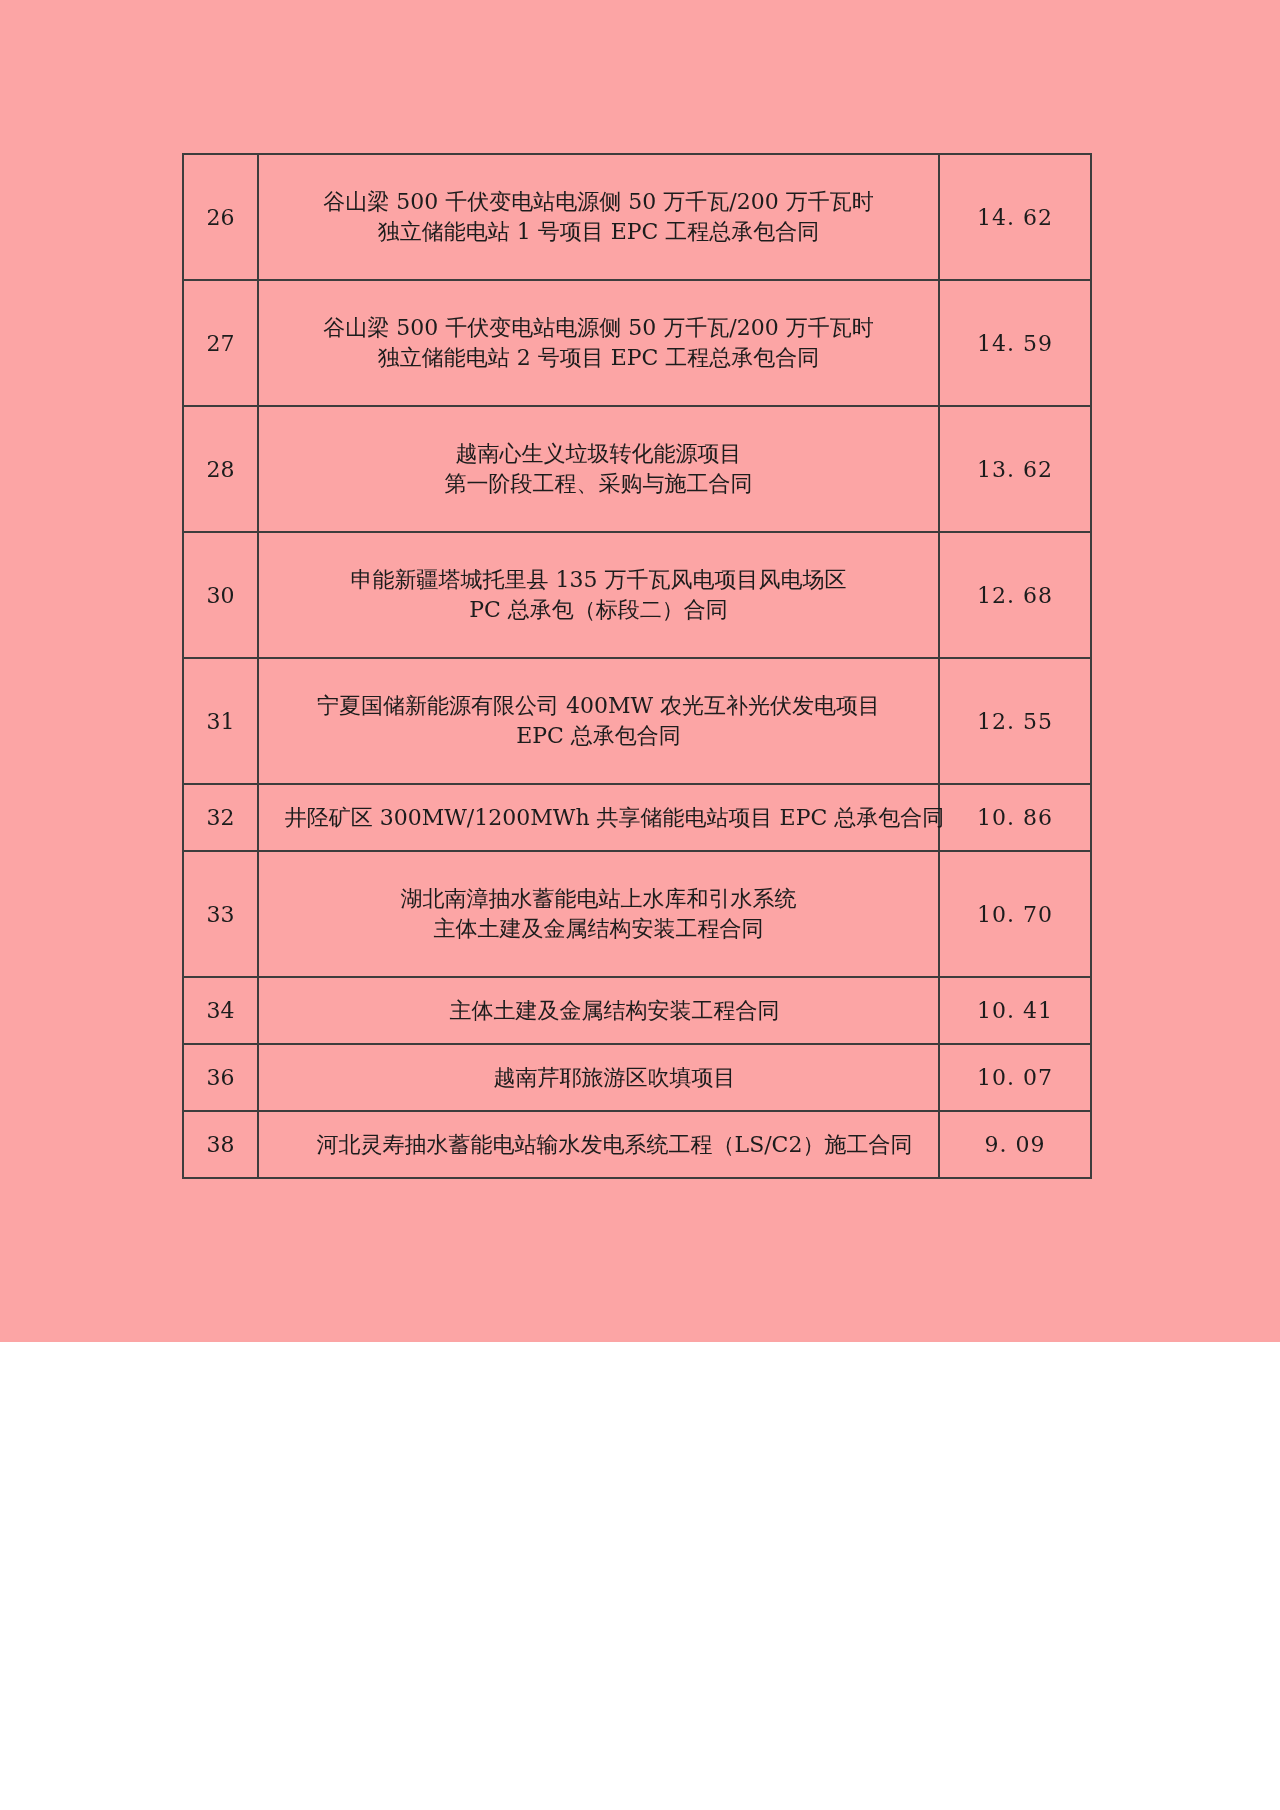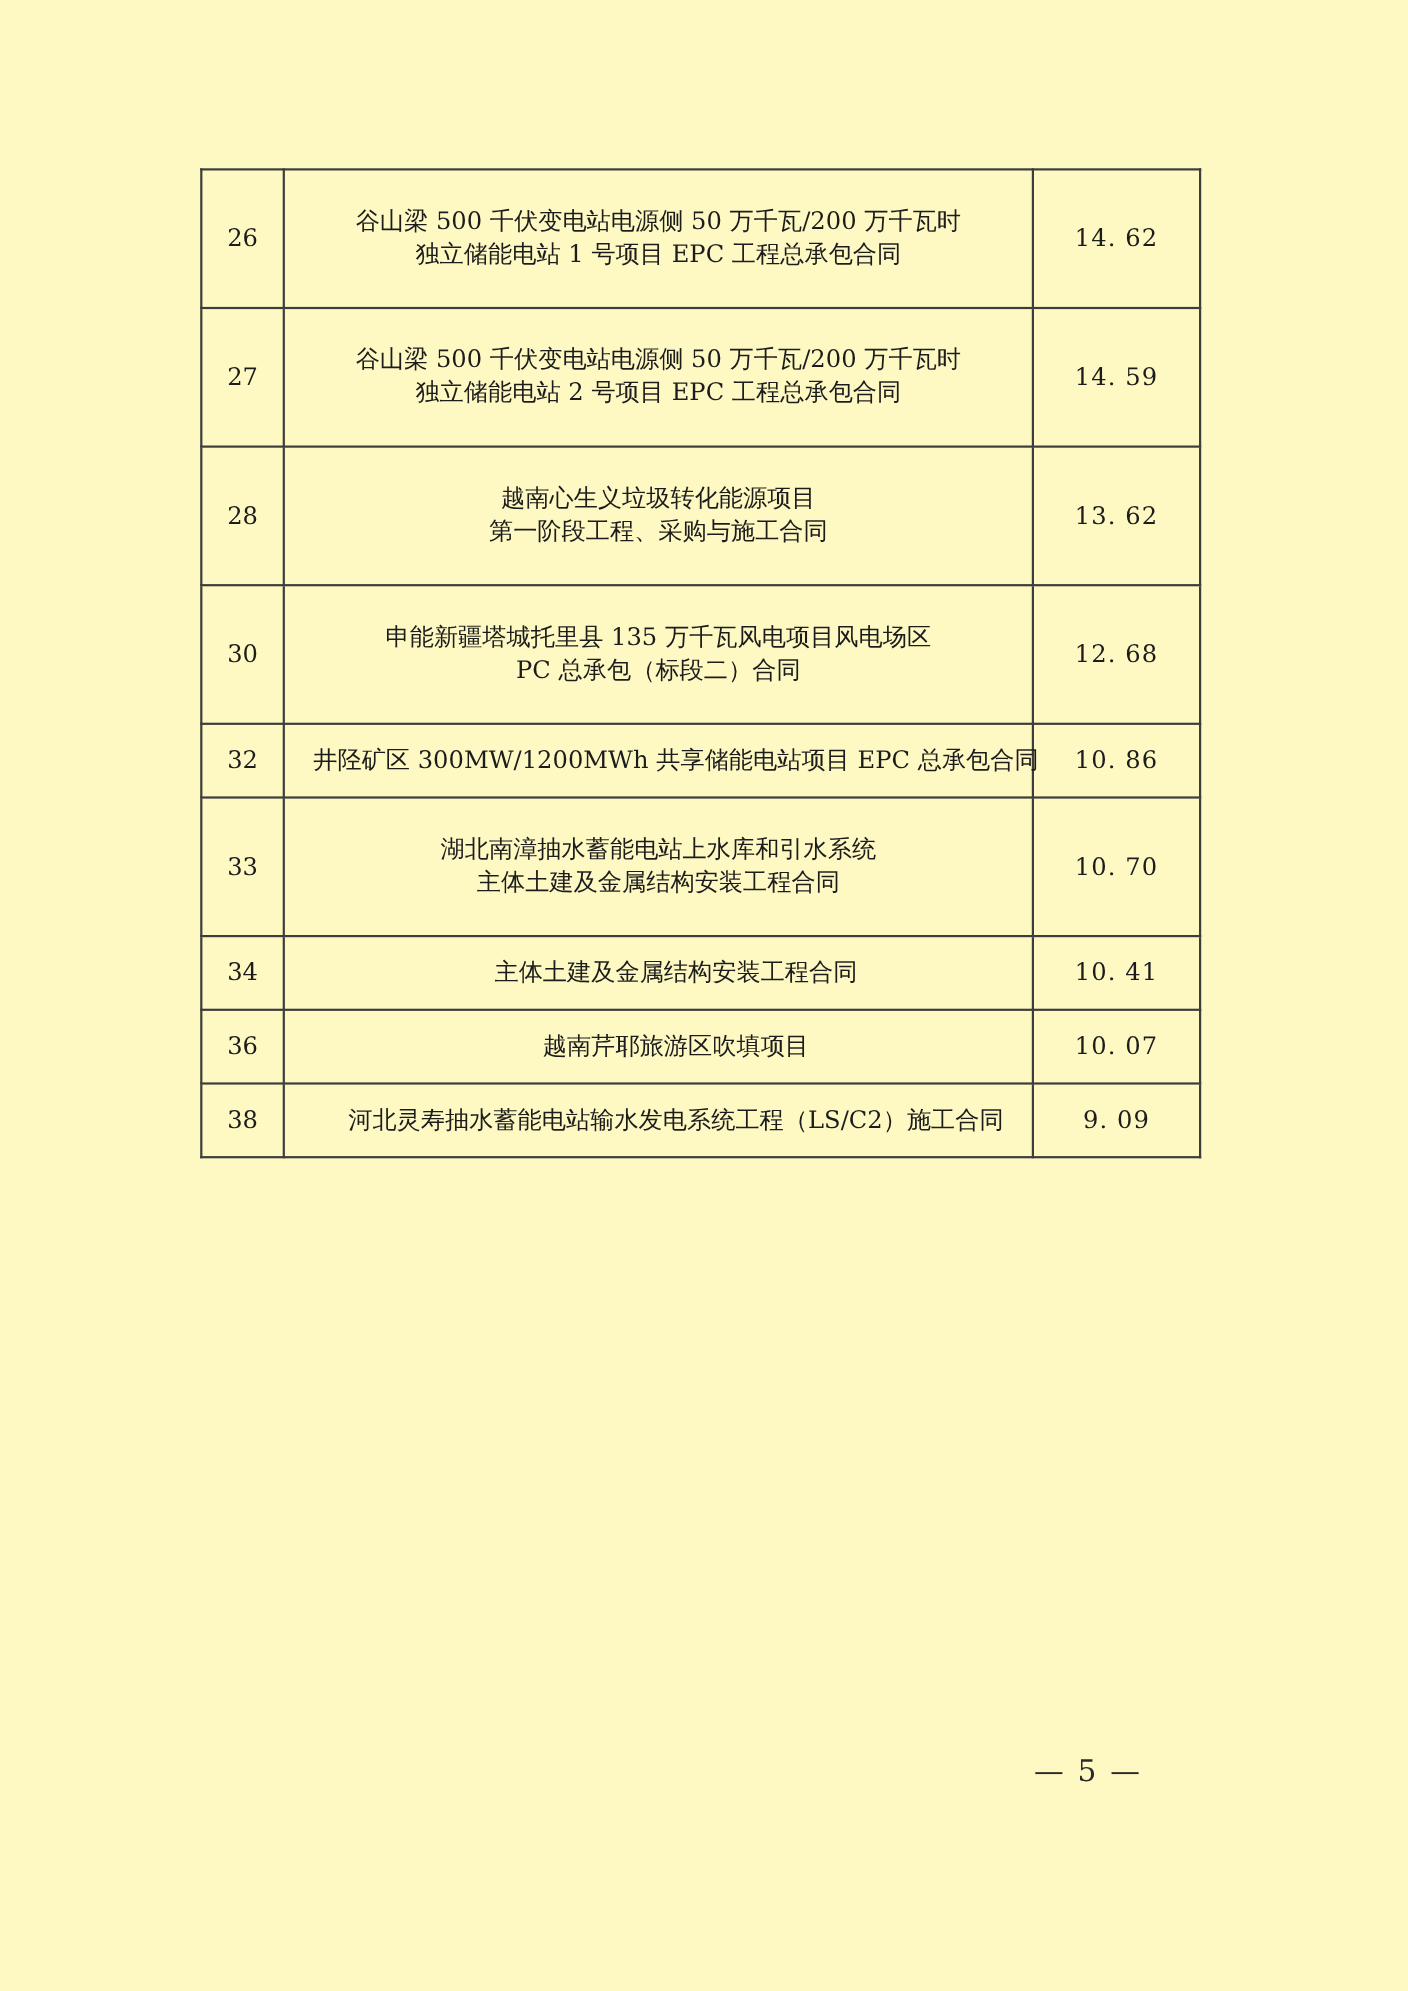--- a/index.html
+++ b/index.html
@@ -10,8 +10,8 @@
   .page {
     position: relative;
     width: 1280px;
-    height: 1810px;
-    background: #fef9c3;
+    height: 1342px;
+    background: #fca5a5;
     font-family: "DejaVu Serif", "Liberation Serif", serif;
     color: #1c1c1c;
     overflow: hidden;

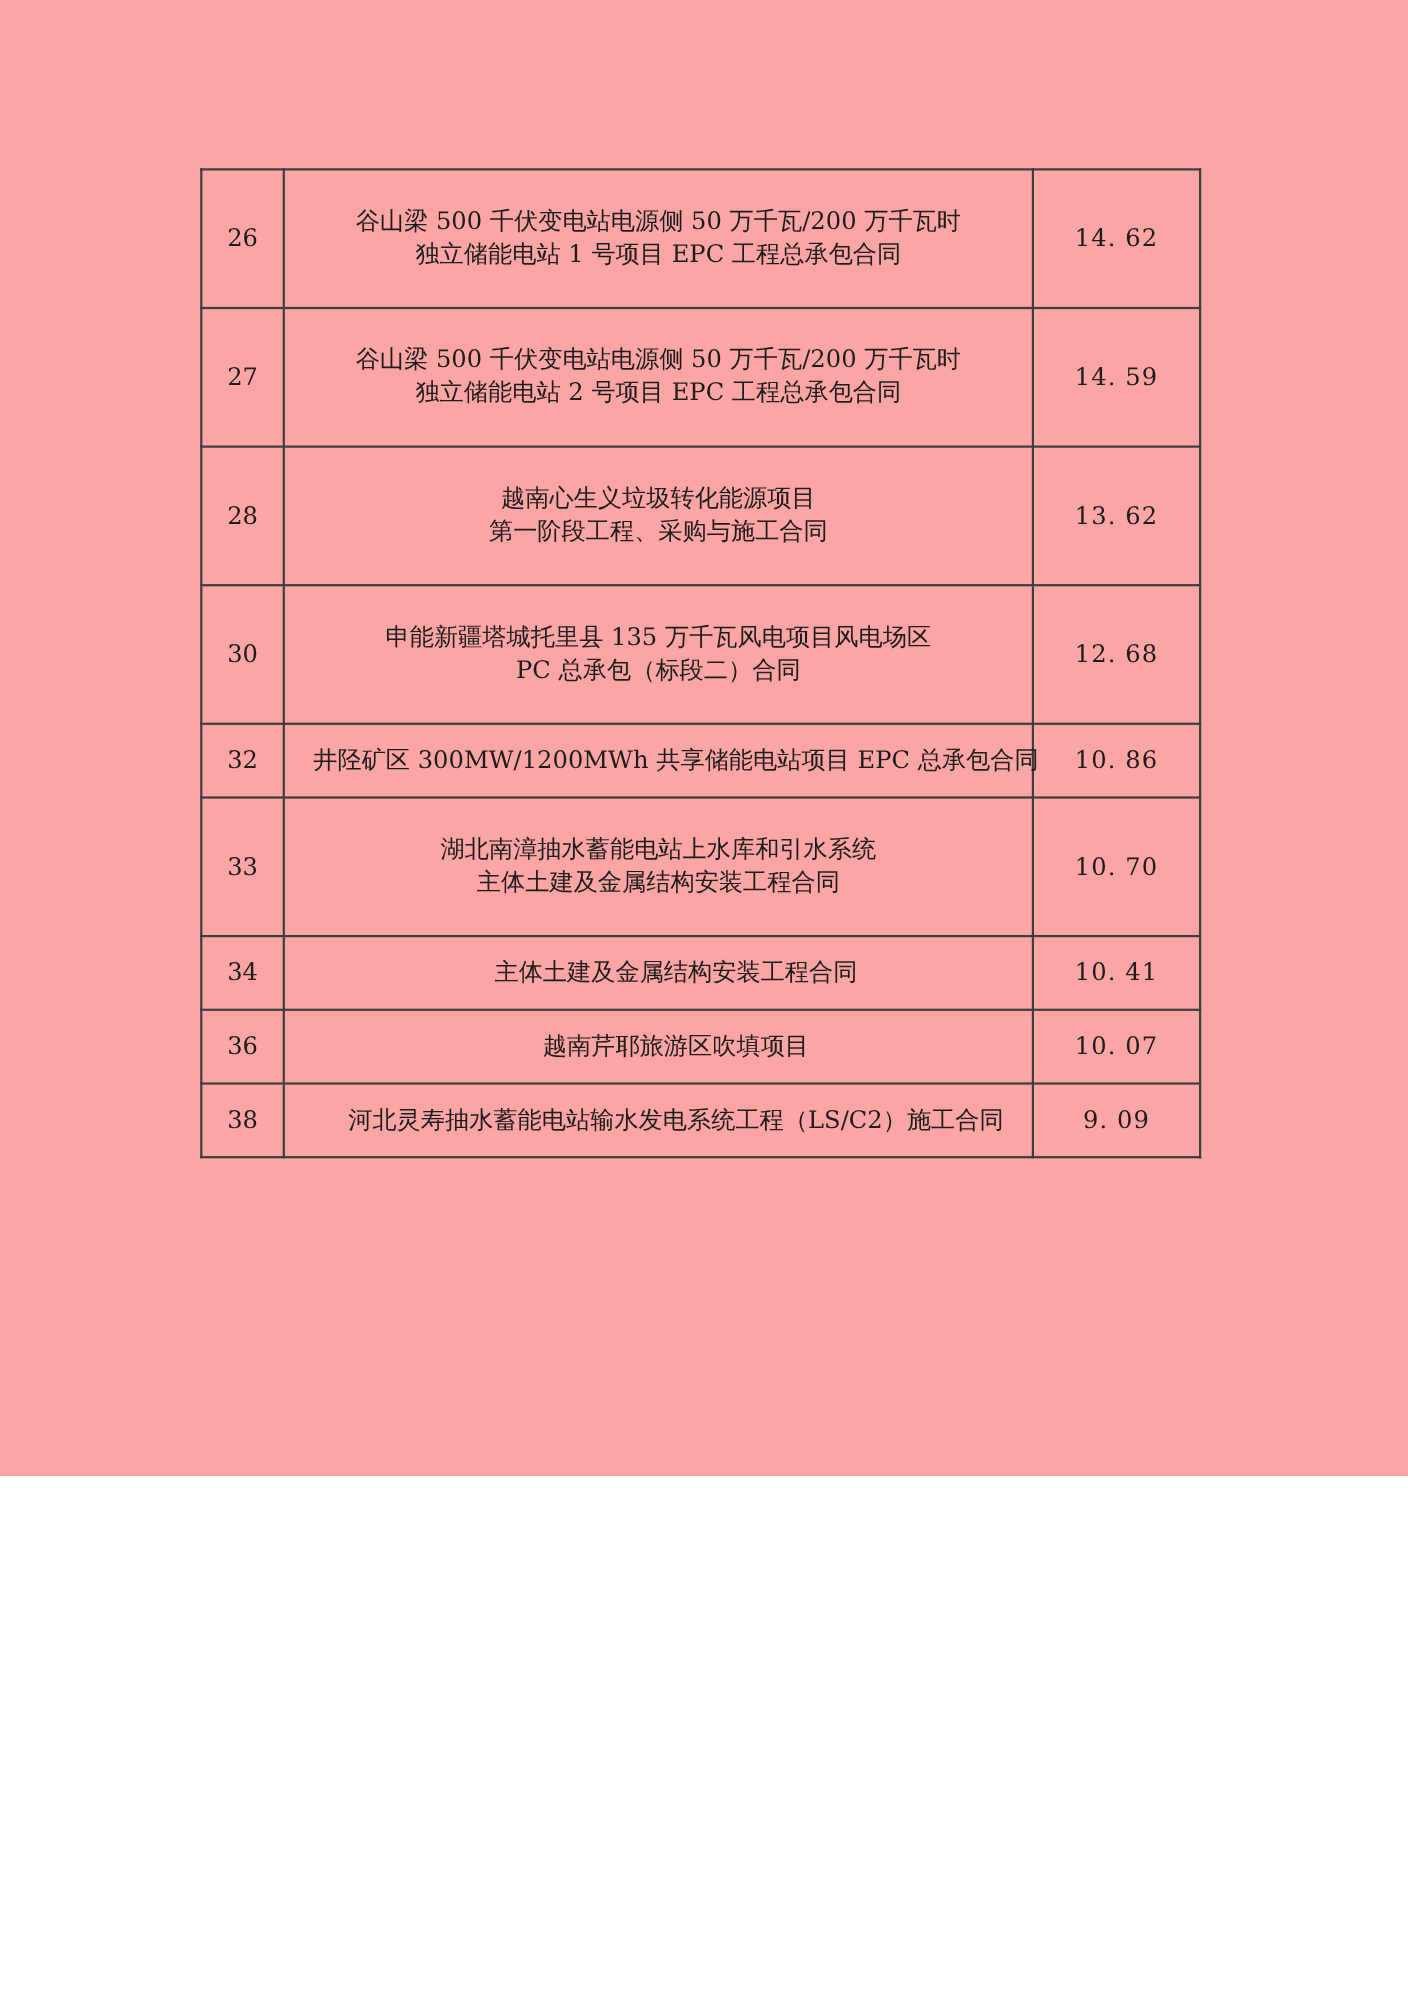--- a/index.html
+++ b/index.html
@@ -112,6 +112,16 @@
           </td>
           <td class="value-cell">12. 68</td>
         </tr>
+        <tr class="tall">
+          <td class="no-cell">31</td>
+          <td class="name-cell">
+            <div class="name-wrap">
+              <div class="name-line">宁夏国储新能源有限公司 400MW 农光互补光伏发电项目</div>
+              <div class="name-line">EPC 总承包合同</div>
+            </div>
+          </td>
+          <td class="value-cell">12. 55</td>
+        </tr>
         <tr class="short">
           <td class="no-cell">32</td>
           <td class="name-cell">

